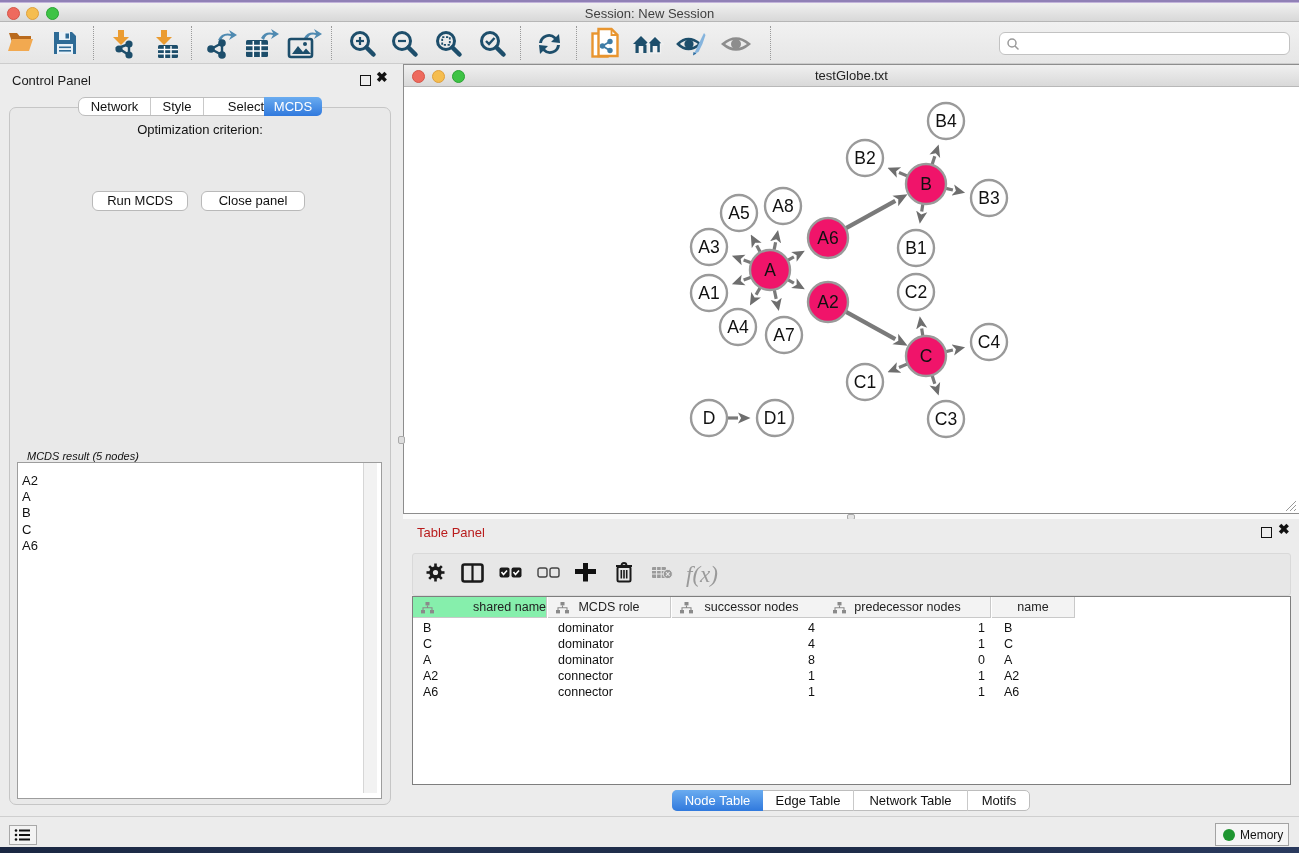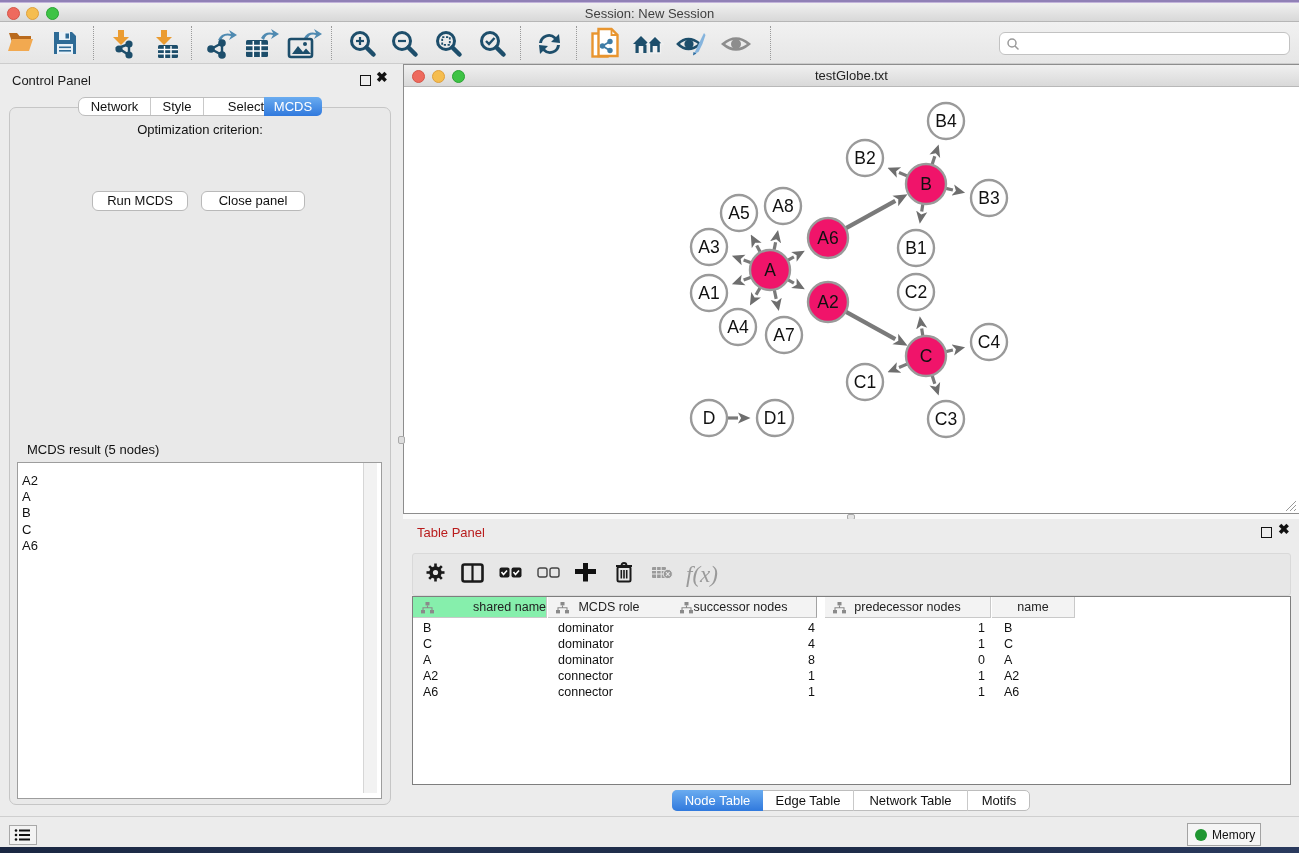--- a/index.html
+++ b/index.html
@@ -187,7 +187,7 @@
   <div class="abs" style="left:201px;top:127px;width:104px;height:20px;background:#fff;border:1px solid #b9b9b9;border-radius:6px;text-align:center;line-height:18px;font-size:13px;color:#111;">Close panel</div>
 
   <div class="abs" style="left:17px;top:398px;width:365px;height:337px;border:1px solid #9d9d9d;background:#fff;"></div>
-  <div class="abs" style="left:24px;top:378px;font-size:13px;color:#111;background:#e9e9e9;padding:0 3px;">MCDS result (5 nodes)</div>
+  <div class="abs" style="left:24px;top:386px;font-size:11px;color:#111;background:#e9e9e9;padding:0 3px;font-style:italic;">MCDS result (5 nodes)</div>
   <div class="abs" style="left:22px;top:409px;font-size:13px;color:#111;line-height:16.2px;">A2<br>A<br>B<br>C<br>A6</div>
   <div class="abs" style="left:363px;top:399px;width:14px;height:330px;background:#f2f2f2;border-left:1px solid #d6d6d6;"></div>
 </div>

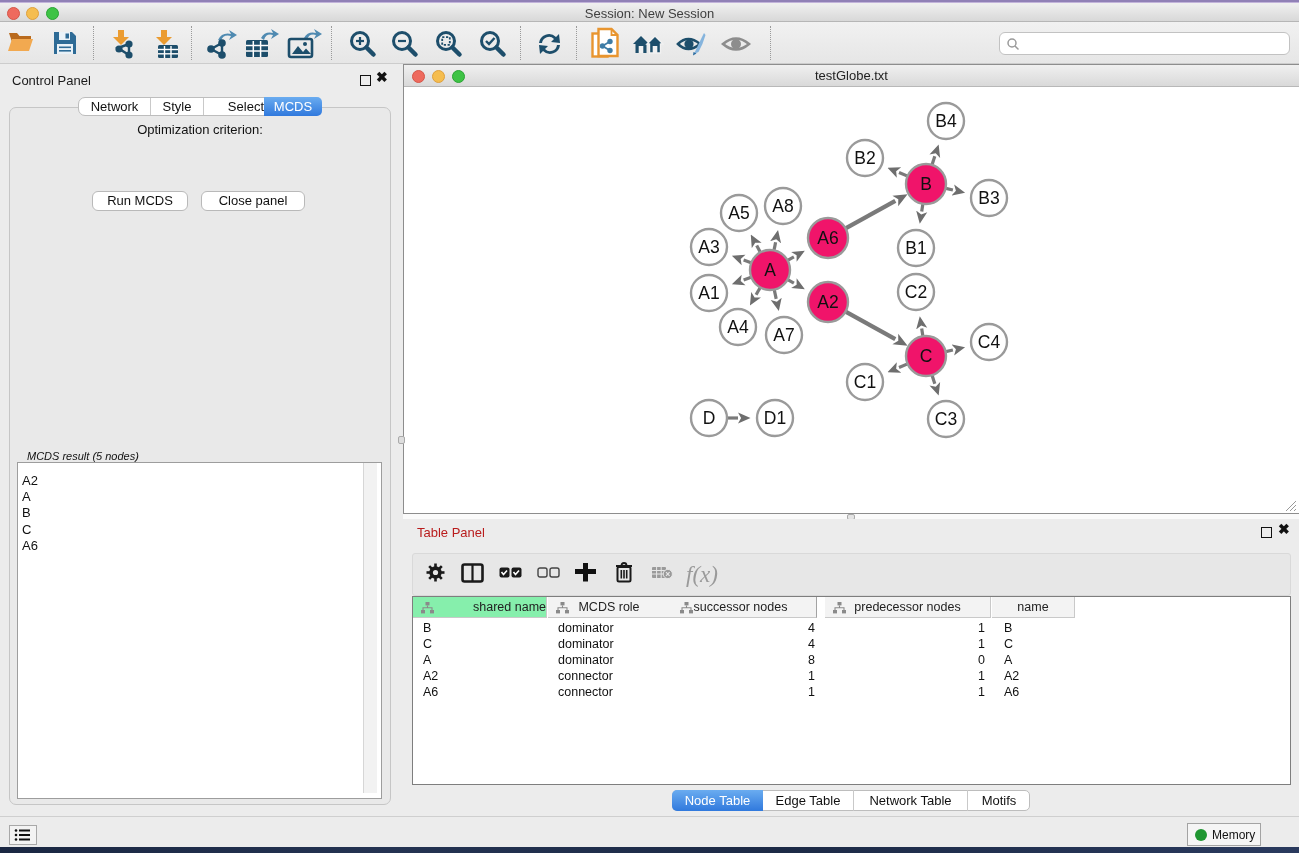--- a/index.html
+++ b/index.html
@@ -351,7 +351,7 @@
   <div id="thead" style="position:absolute;left:10px;top:78px;height:21px;font-size:12.5px;color:#222;">
     <div class="abs" style="left:0;top:0;width:134px;height:21px;background:#86efac;border-right:1px solid #c9c9c9;border-bottom:1px solid #c9c9c9;text-align:right;line-height:21px;">shared name</div>
     <div class="abs" style="left:135px;top:0;width:123px;height:21px;background:#f3f3f3;border-right:1px solid #c9c9c9;border-bottom:1px solid #c9c9c9;text-align:center;line-height:21px;">MCDS role</div>
-    <div class="abs" style="left:252px;top:0;width:152px;height:21px;background:#f3f3f3;border-right:1px solid #a3a3a3;border-bottom:1px solid #c9c9c9;text-align:center;line-height:21px;">successor nodes</div>
+    <div class="abs" style="left:259px;top:0;width:164px;height:21px;background:#f3f3f3;border-right:5px solid #a3a3a3;border-bottom:1px solid #c9c9c9;text-align:center;line-height:21px;">successor nodes</div>
     <div class="abs" style="left:412px;top:0;width:166px;height:21px;background:#f3f3f3;border-right:1px solid #c9c9c9;border-bottom:1px solid #c9c9c9;text-align:center;line-height:21px;">predecessor nodes</div>
     <div class="abs" style="left:579px;top:0;width:83px;height:21px;background:#f3f3f3;border-right:1px solid #c9c9c9;border-bottom:1px solid #c9c9c9;text-align:center;line-height:21px;">name</div>
     <svg class="abs" style="left:8px;top:5px" width="13" height="12" viewBox="0 0 13 12">

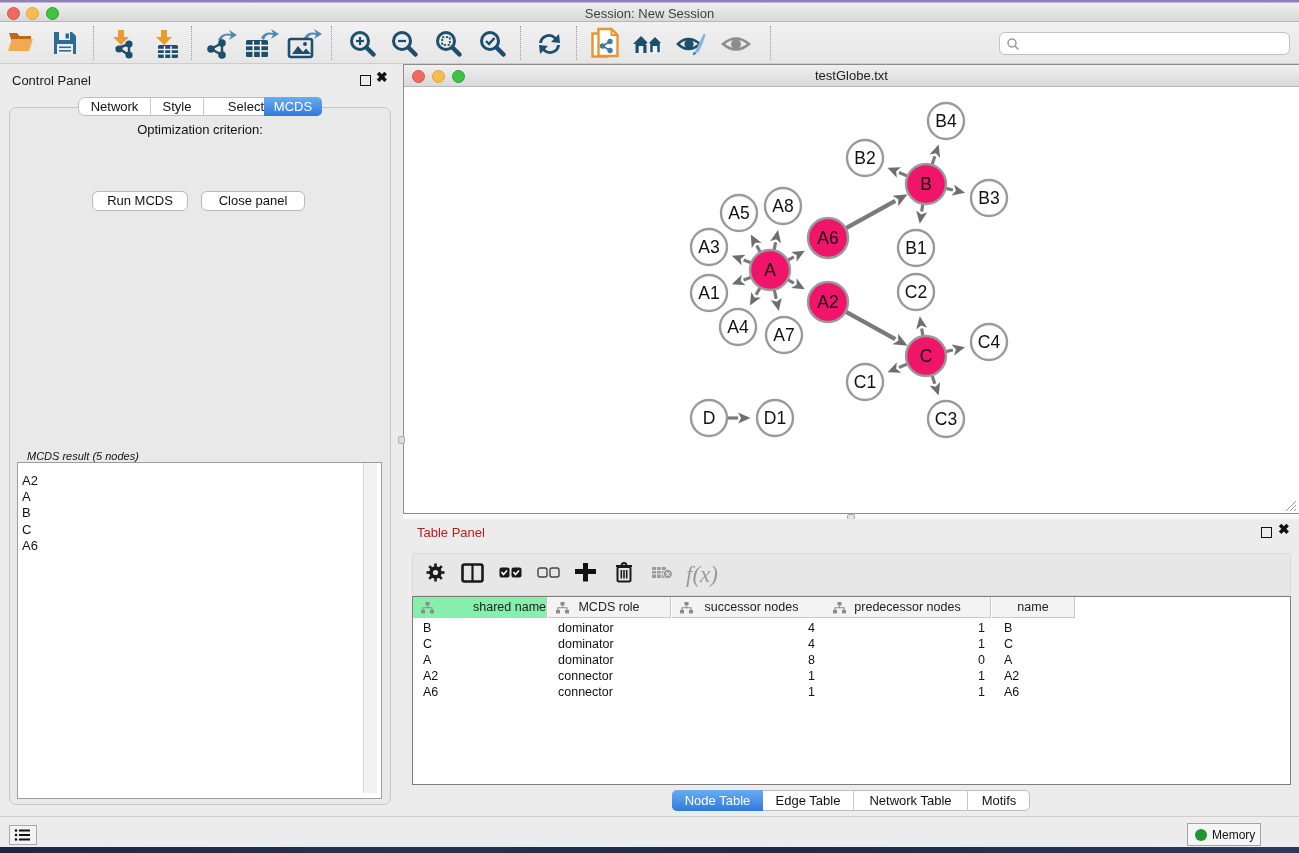--- a/index.html
+++ b/index.html
@@ -439,7 +439,7 @@
         </g>
       </svg>
   </div>
-  <div class="abs" style="left:1187px;top:6px;width:74px;height:23px;background:#f5f5f5;border:1px solid #a3a3a3;">
+  <div class="abs" style="left:1215px;top:6px;width:74px;height:23px;background:#f5f5f5;border:1px solid #a3a3a3;">
     <div class="abs" style="left:7px;top:5px;width:12px;height:12px;border-radius:50%;background:#1f9631;"></div>
     <div class="abs" style="left:24px;top:4px;font-size:12px;color:#111;">Memory</div>
   </div>

